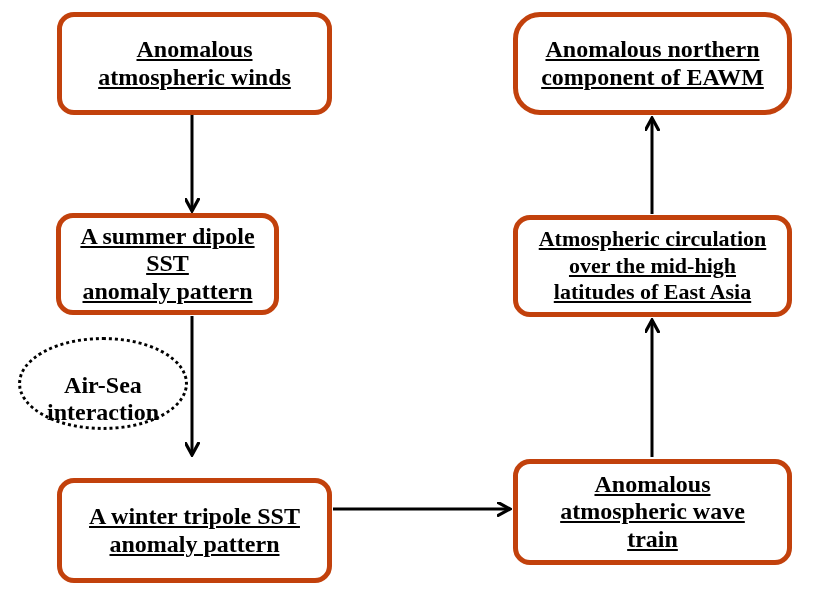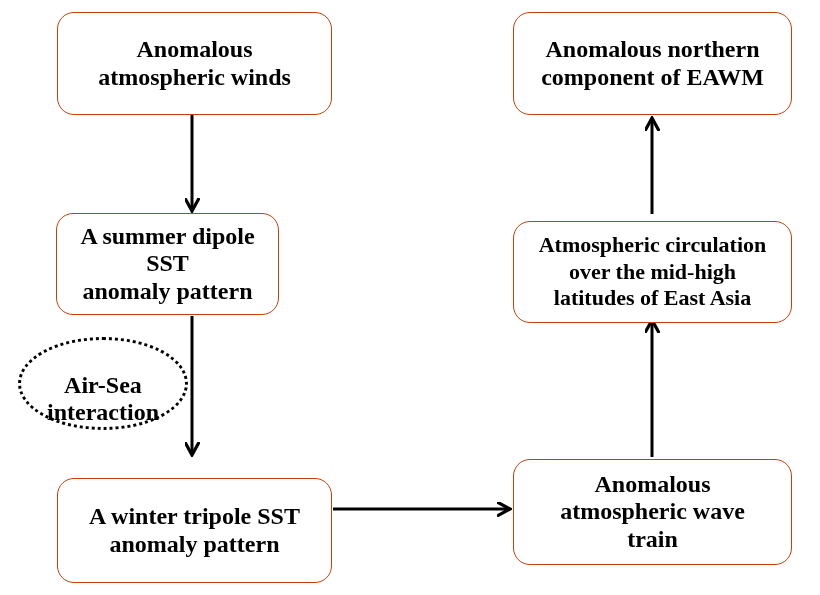--- a/index.html
+++ b/index.html
@@ -26,13 +26,14 @@
   .node {
     position: absolute;
     box-sizing: border-box;
-    border: 1px solid #c2410c;
+    border: 5px solid #c2410c;
     border-radius: 17px;
     background: #ffffff;
     display: flex;
     align-items: center;
     justify-content: center;
     text-align: center;
+    text-decoration: underline;
   }
   .node .label {
     display: block;

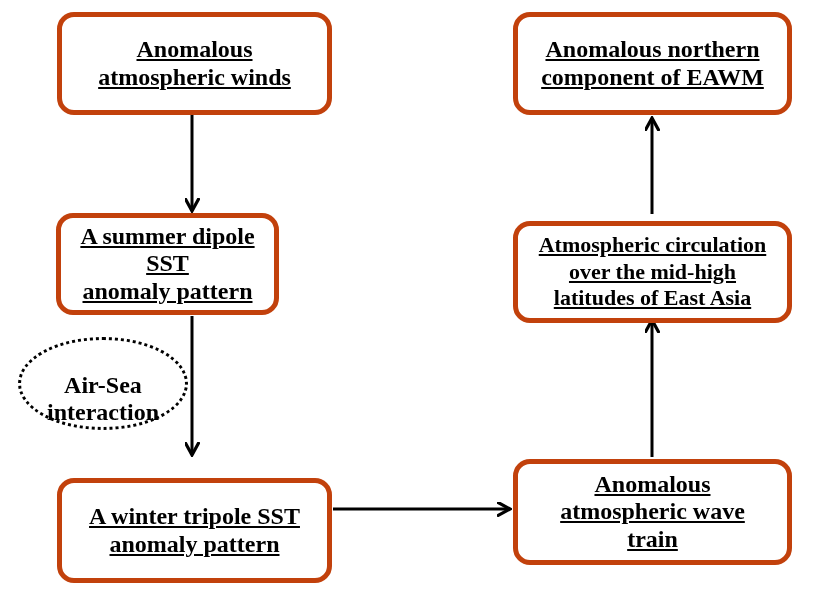--- a/index.html
+++ b/index.html
@@ -71,7 +71,7 @@
   #node-winds      { left: 57px;  top: 12px;  width: 275px; height: 103px; }
   #node-dipole     { left: 56px;  top: 213px; width: 223px; height: 102px; }
   #node-tripole    { left: 57px;  top: 458px; width: 275px; height: 105px; margin-top: 20px; }
-  #node-eawm       { left: 513px; top: 12px;  width: 279px; height: 103px; }
+  #node-eawm       { left: 513px; top: 12px;  width: 279px; height: 103px; border-radius: 27px; }
   #node-circ       { left: 513px; top: 215px; width: 279px; height: 102px; margin-top: 6px; }
   #node-wavetrain  { left: 513px; top: 459px; width: 279px; height: 106px; }
   #node-airsea     { left: 18px;  top: 337px; width: 170px; height: 93px; }

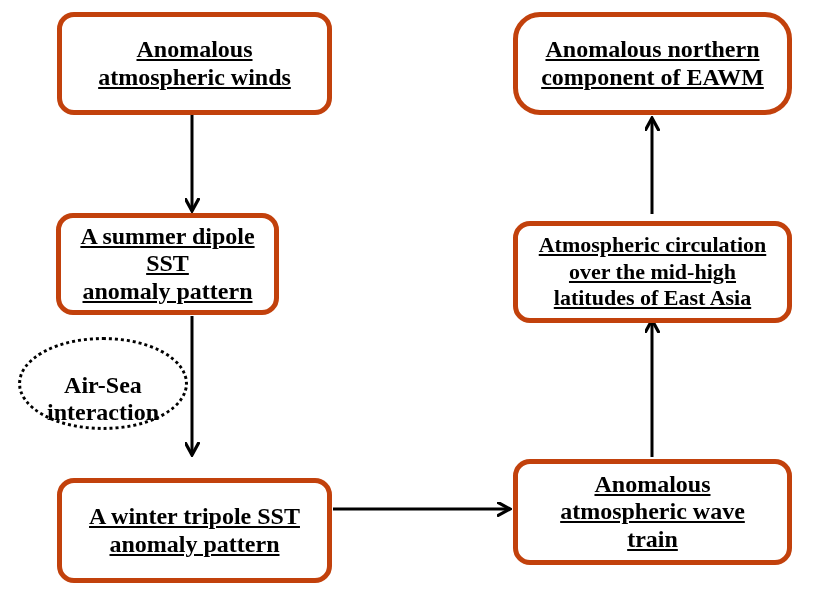--- a/index.html
+++ b/index.html
@@ -72,7 +72,7 @@
   #node-dipole     { left: 56px;  top: 213px; width: 223px; height: 102px; }
   #node-tripole    { left: 57px;  top: 458px; width: 275px; height: 105px; margin-top: 20px; }
   #node-eawm       { left: 513px; top: 12px;  width: 279px; height: 103px; border-radius: 27px; }
-  #node-circ       { left: 513px; top: 215px; width: 279px; height: 102px; margin-top: 6px; }
+  #node-circ       { left: 513px; top: 215px; width: 279px; height: 102px; }
   #node-wavetrain  { left: 513px; top: 459px; width: 279px; height: 106px; }
   #node-airsea     { left: 18px;  top: 337px; width: 170px; height: 93px; }
 </style>

